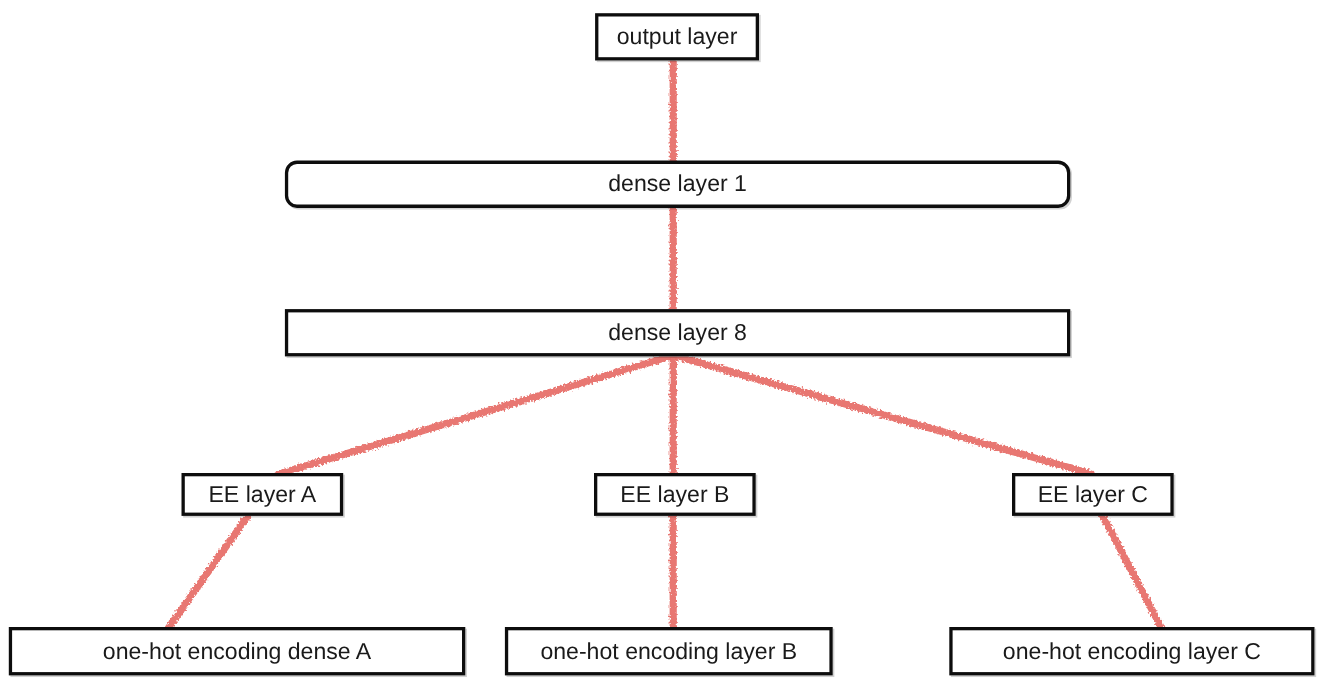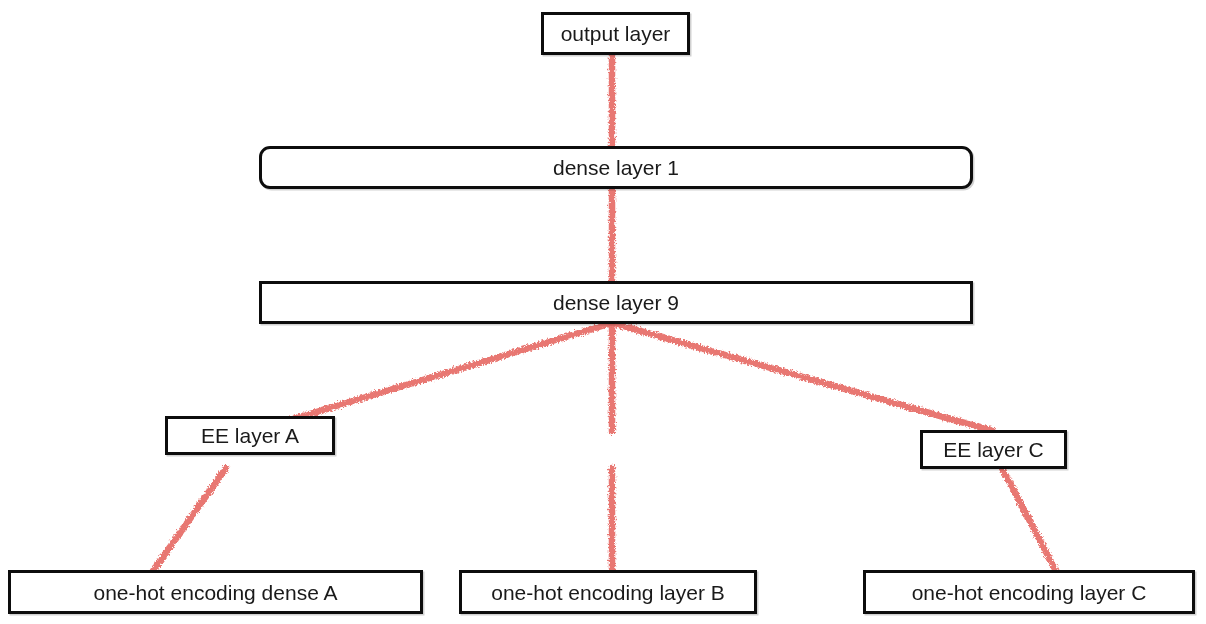--- a/index.html
+++ b/index.html
@@ -74,7 +74,7 @@
 
   <div class="node" style="left:259px; top:146px; width:714px; height:43px;border-radius:11px;">dense layer 1</div>
 
-  <div class="node" style="left:259px; top:281px; width:714px; height:43px;">dense layer 9</div>
+  <div class="node" style="left:259px; top:281px; width:714px; height:43px;">dense layer 8</div>
 
   <div class="node" style="left:165px; top:416px; width:170px; height:39px;">EE layer A</div>
 

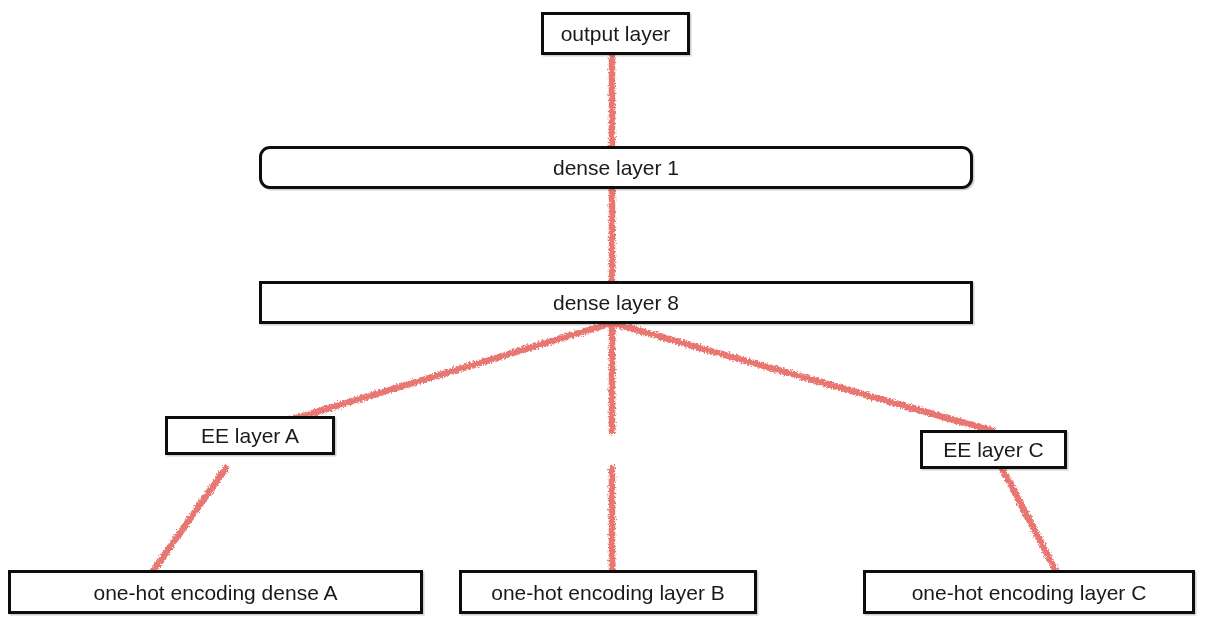--- a/index.html
+++ b/index.html
@@ -76,7 +76,7 @@
 
   <div class="node" style="left:259px; top:281px; width:714px; height:43px;">dense layer 8</div>
 
-  <div class="node" style="left:165px; top:416px; width:170px; height:39px;">EE layer A</div>
+  <div class="node" style="left:165px; top:430px; width:147px; height:39px;">EE layer A</div>
 
 
   <div class="node" style="left:920px; top:430px; width:147px; height:39px;text-align:right;">EE layer C</div>

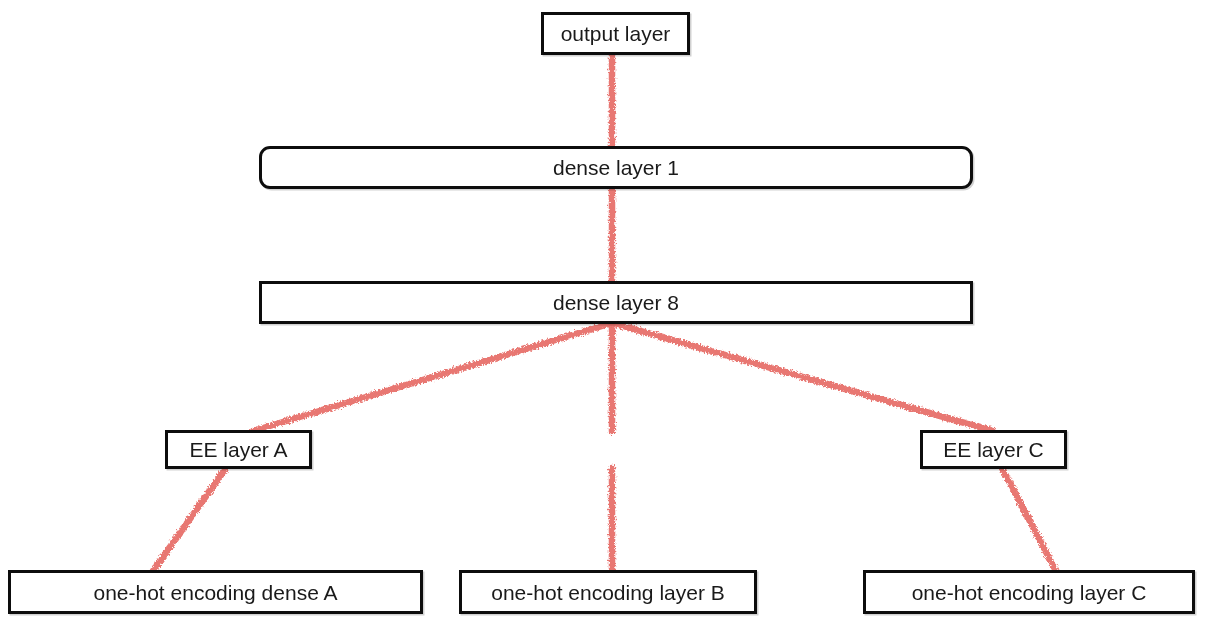--- a/index.html
+++ b/index.html
@@ -78,6 +78,7 @@
 
   <div class="node" style="left:165px; top:430px; width:147px; height:39px;">EE layer A</div>
 
+  <div class="node" style="left:540px; top:430px; width:147px; height:39px;">EE layer B</div>
 
   <div class="node" style="left:920px; top:430px; width:147px; height:39px;text-align:right;">EE layer C</div>
 

